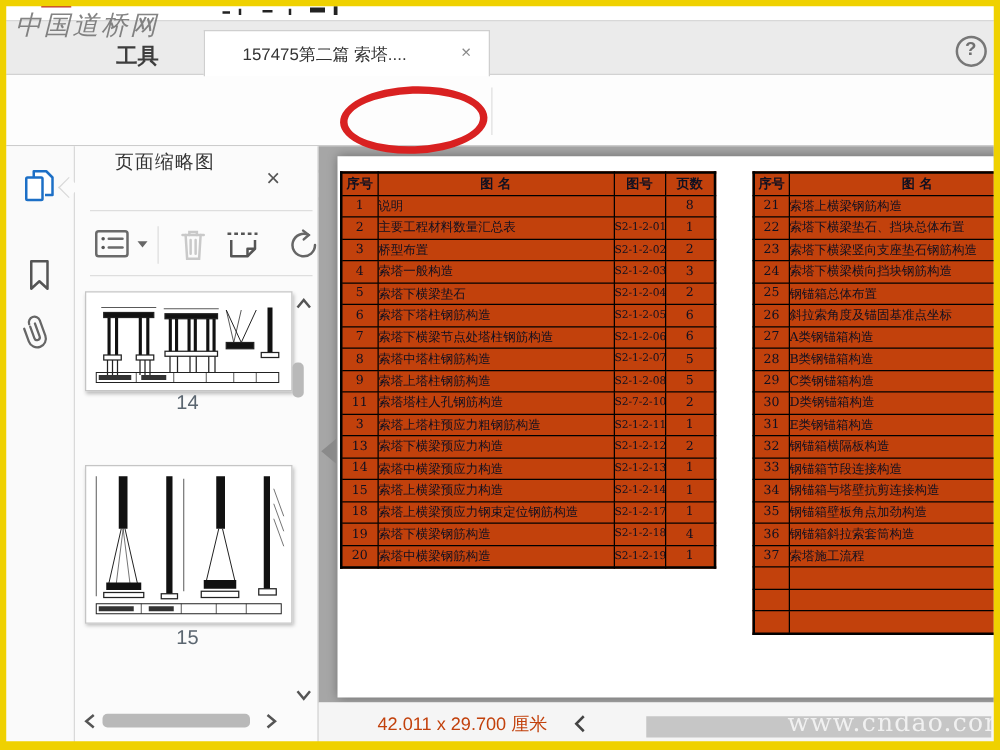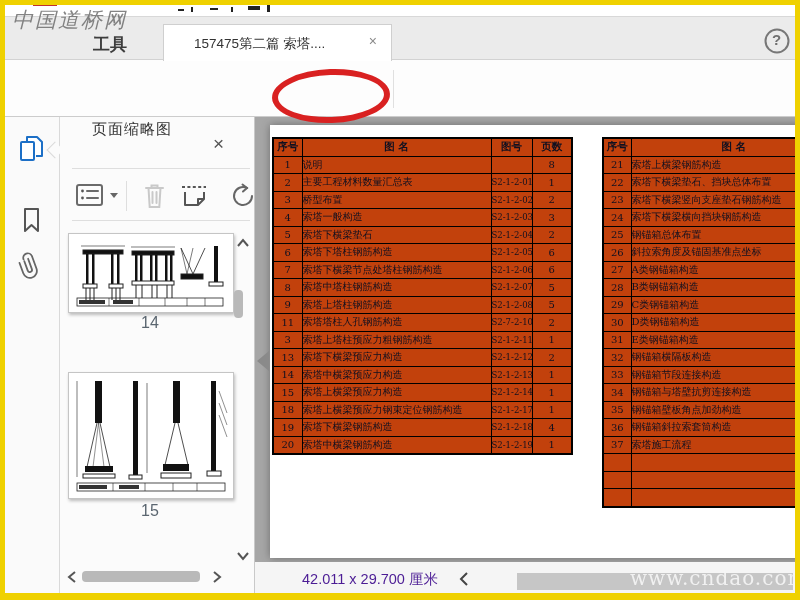--- a/index.html
+++ b/index.html
@@ -62,7 +62,7 @@
   #right-table{left:332px;top:12px;width:236px;}
   
   .statusbar{left:255px;top:562px;width:540px;height:33px;background:#f5f5f5;}
-  .dims{position:absolute;left:47px;top:8px;font-size:14.5px;color:#4c1d95;}
+  .dims{position:absolute;left:47px;top:8px;font-size:14.5px;color:#c2410c;}
   .hstrack{position:absolute;left:262px;top:11px;width:276px;height:17px;background:#c6c6c6;}
   .wm-bottom{left:630px;top:566px;z-index:20;font-family:"DejaVu Serif","Liberation Serif",serif;
              font-size:20px;color:rgba(245,245,245,.9);letter-spacing:1px;}

